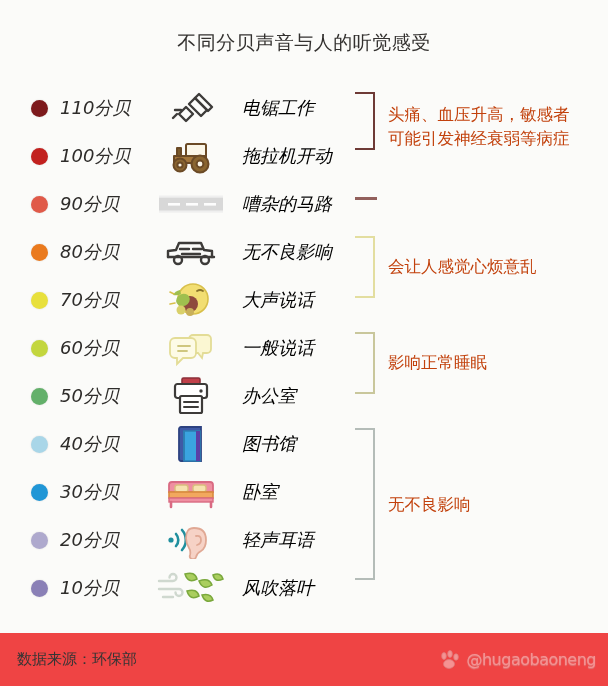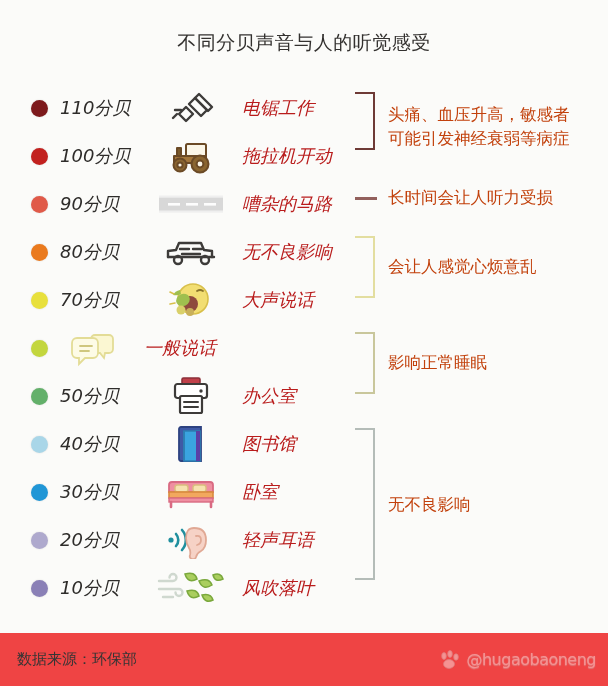--- a/index.html
+++ b/index.html
@@ -75,7 +75,7 @@
   .scene-label {
     margin-left: 8px;
     font-size: 18px;
-    color: #b91c1c;
+    color: #000000;
     white-space: nowrap;
     width: 135px;
     flex: 0 0 auto;

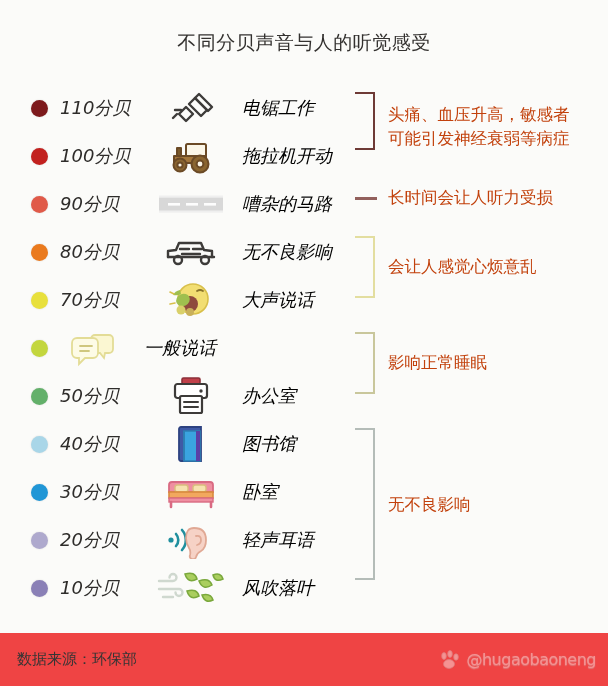--- a/index.html
+++ b/index.html
@@ -355,7 +355,6 @@
 可能引发神经衰弱等病症</div>
 
     <div class="dash" style="color:#92605c; top:113px;"></div>
-    <div class="effect-text" style="top:102px;">长时间会让人听力受损</div>
 
     <div class="bracket" style="color:#e3dea0; top:152px; height:62px;"></div>
     <div class="effect-text" style="top:171px;">会让人感觉心烦意乱</div>

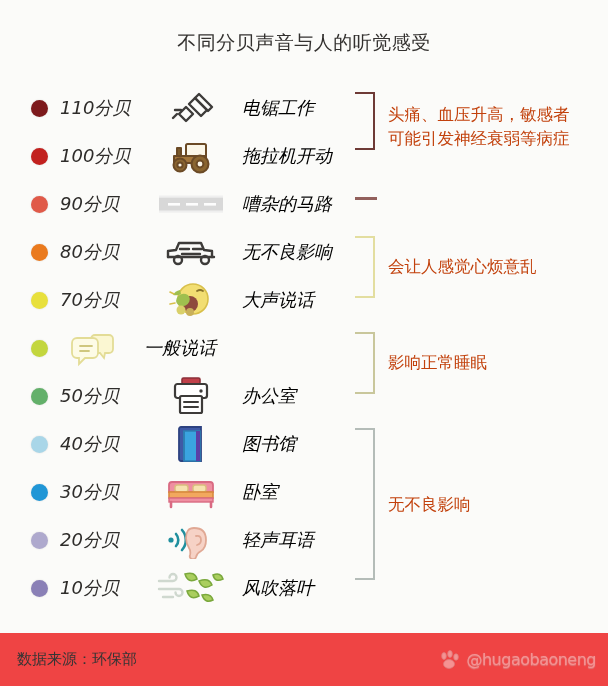--- a/index.html
+++ b/index.html
@@ -253,6 +253,7 @@
 
     <div class="row">
       <div class="dot" style="background:#c3d63e"></div>
+      <div class="db-label">60分贝</div>
       <div class="icon-cell">
         <svg width="52" height="40" viewBox="0 0 52 40">
           <path d="M28 7 h14 a4 4 0 0 1 4 4 v10 a4 4 0 0 1 -4 4 h-4 l-1 5 -4 -5 h-5 a4 4 0 0 1 -4 -4 v-10 a4 4 0 0 1 4 -4z" fill="#fbf7d2" stroke="#e3dc96" stroke-width="1.8"></path>

